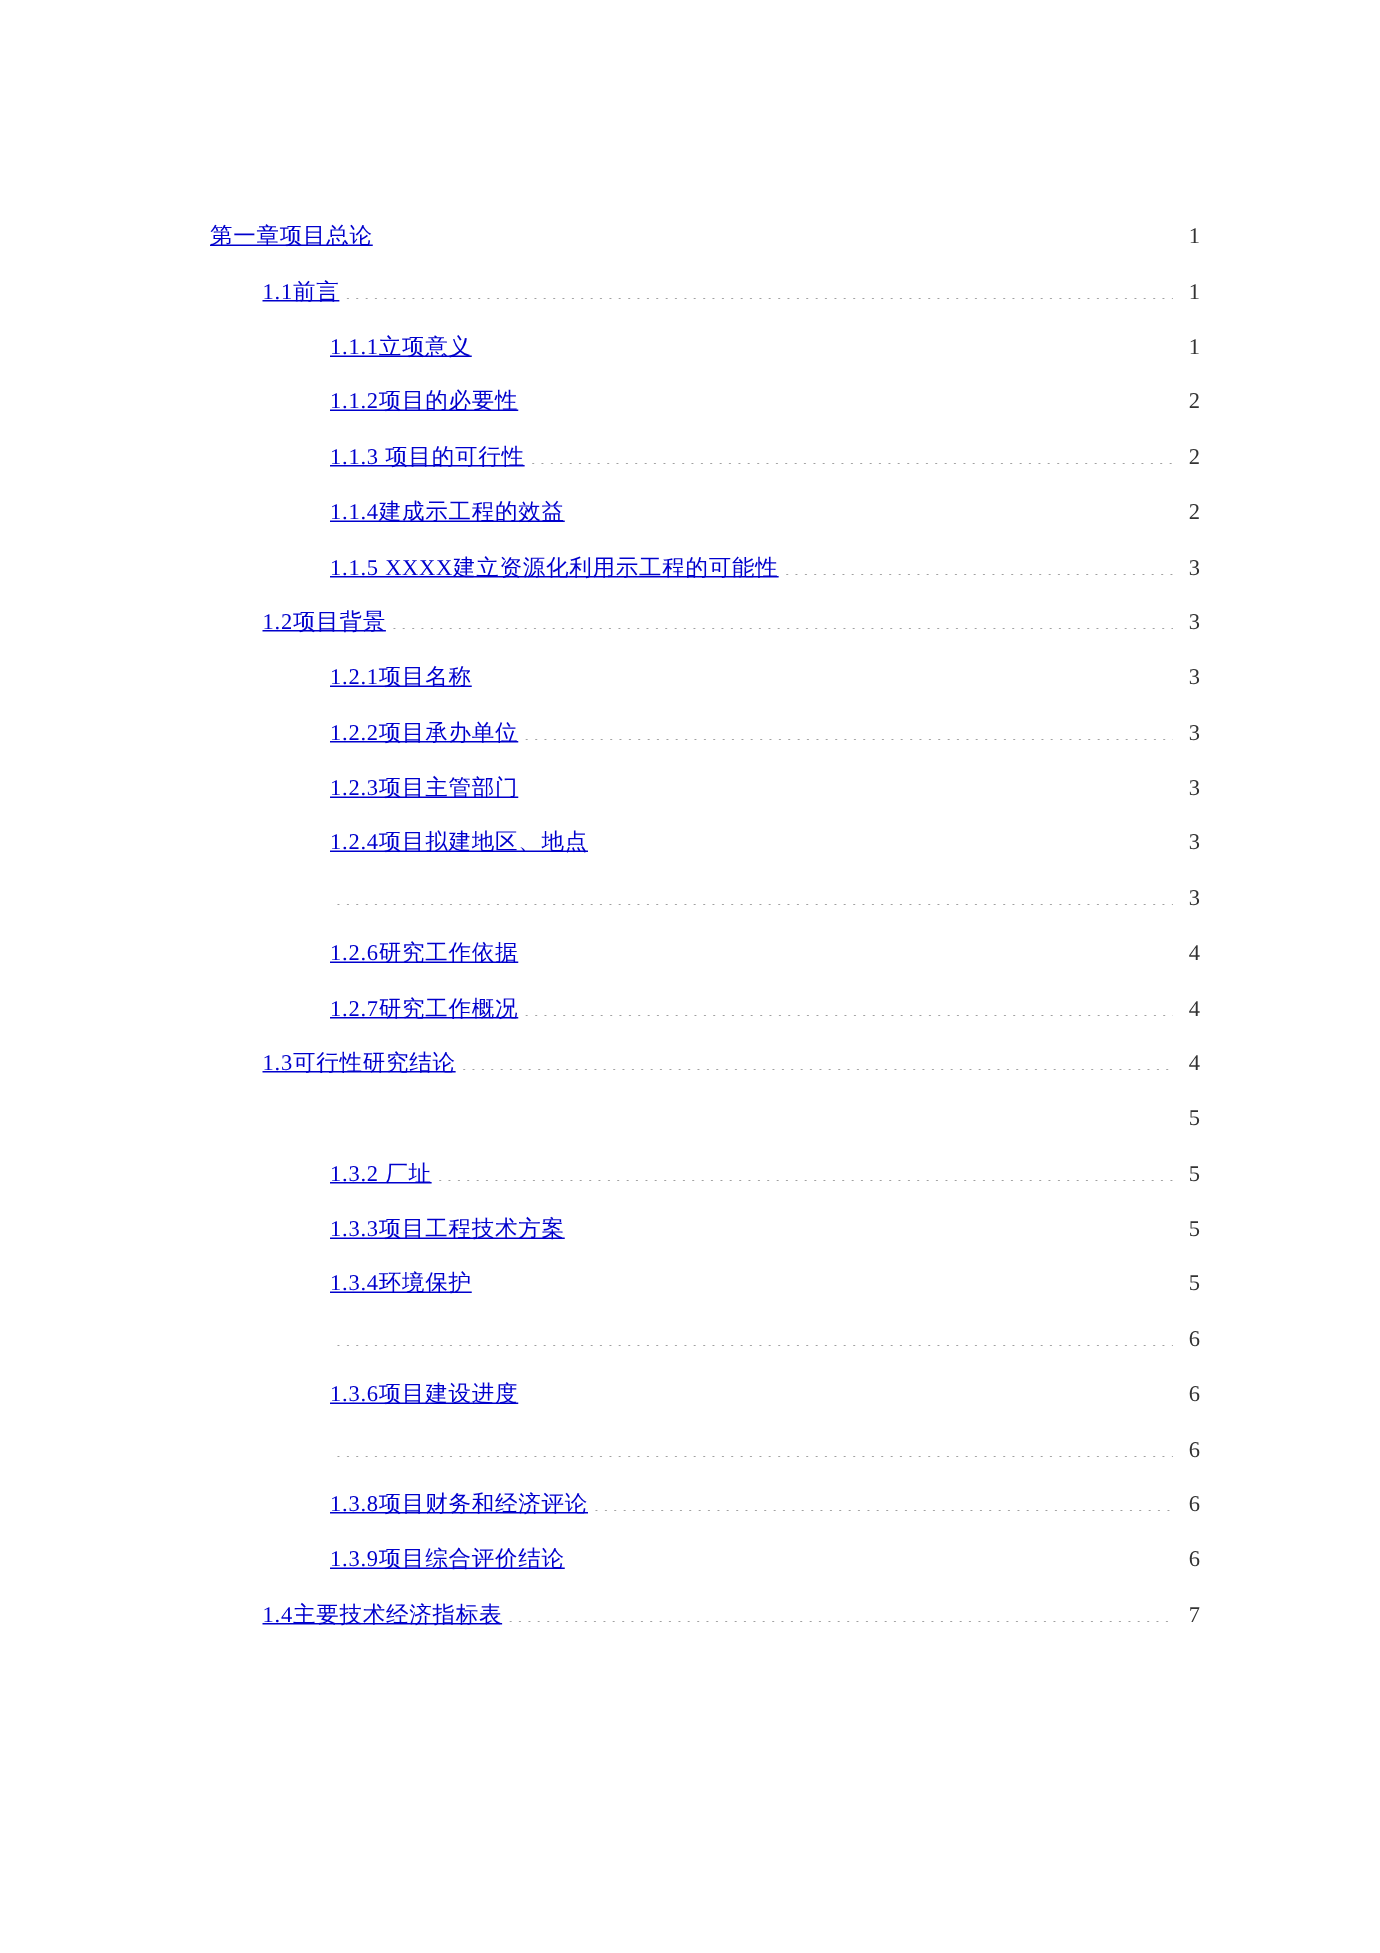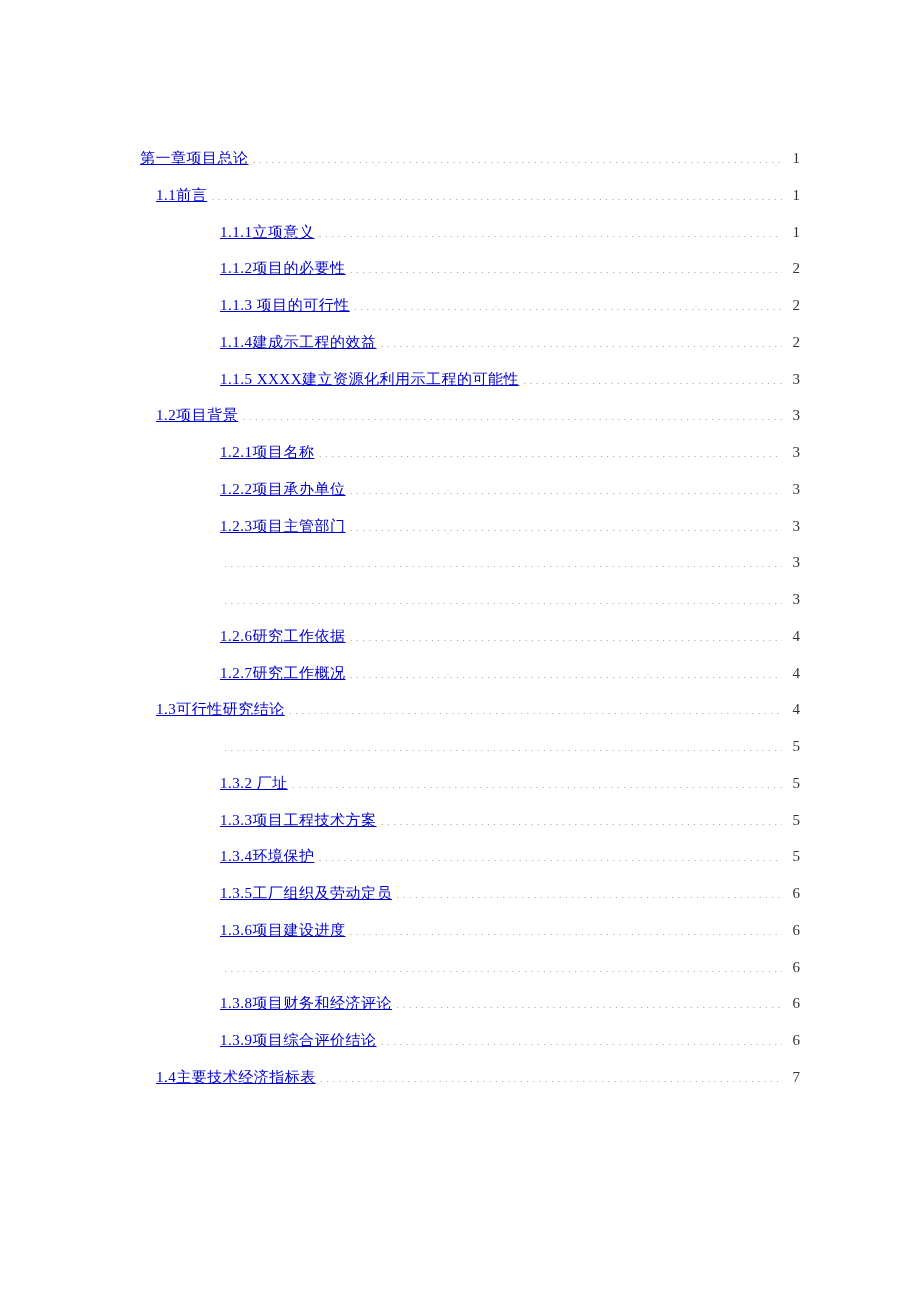--- a/index.html
+++ b/index.html
@@ -28,7 +28,7 @@
       margin-left: 0;
     }
     .toc-entry.level-2 {
-      margin-left: 16px;
+      margin-left: 35px;
     }
     .toc-entry.level-3 {
       margin-left: 80px;

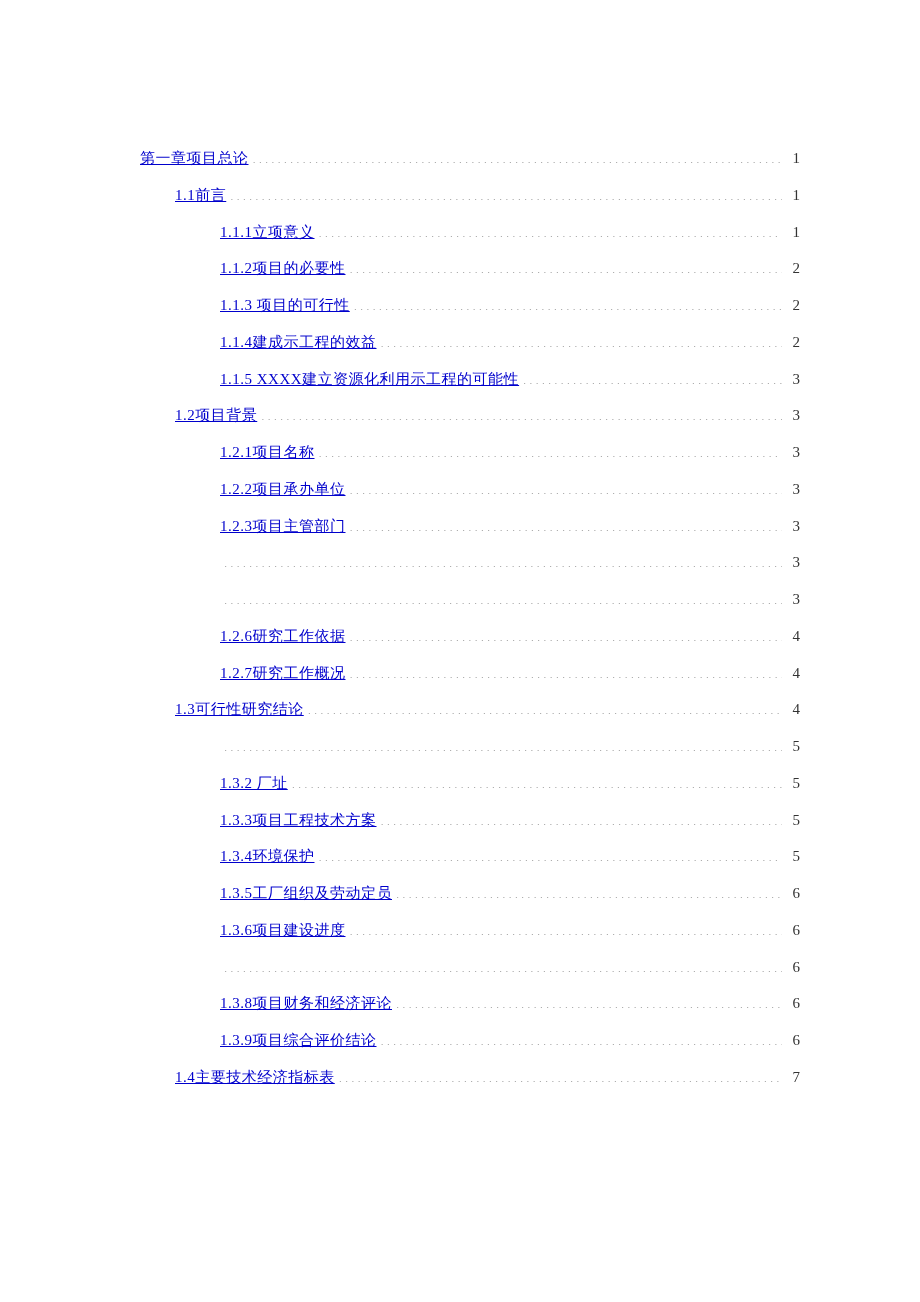--- a/index.html
+++ b/index.html
@@ -122,6 +122,7 @@
       <span class="toc-page">3</span>
     </div>
     <div class="toc-entry level-3">
+      <a class="toc-link" href="#">1.2.4项目拟建地区、地点</a>
       <span class="toc-dots"></span>
       <span class="toc-page">3</span>
     </div>

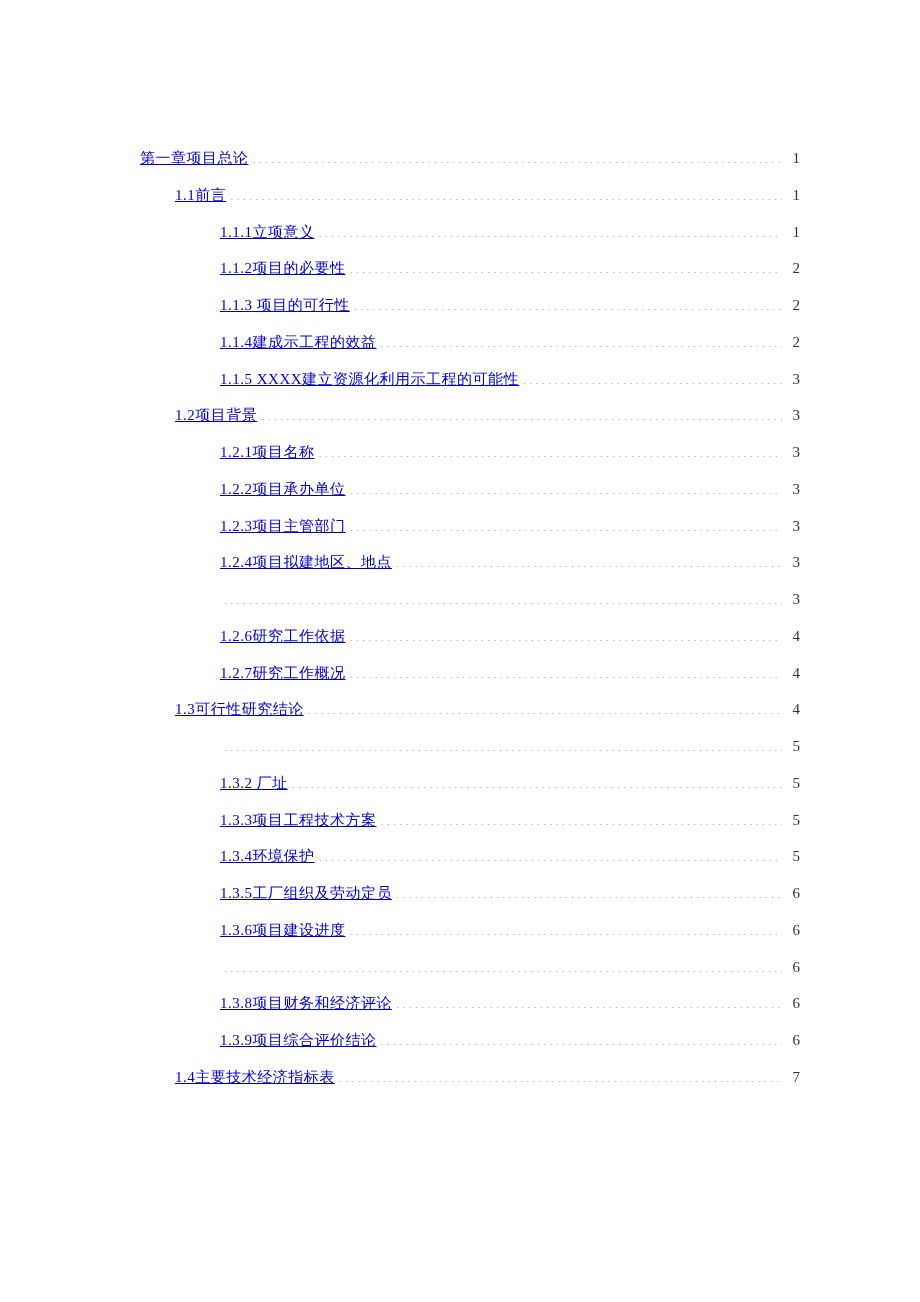--- a/index.html
+++ b/index.html
@@ -165,7 +165,6 @@
       <span class="toc-page">5</span>
     </div>
     <div class="toc-entry level-3">
-      <a class="toc-link" href="#">1.3.5工厂组织及劳动定员</a>
       <span class="toc-dots"></span>
       <span class="toc-page">6</span>
     </div>

